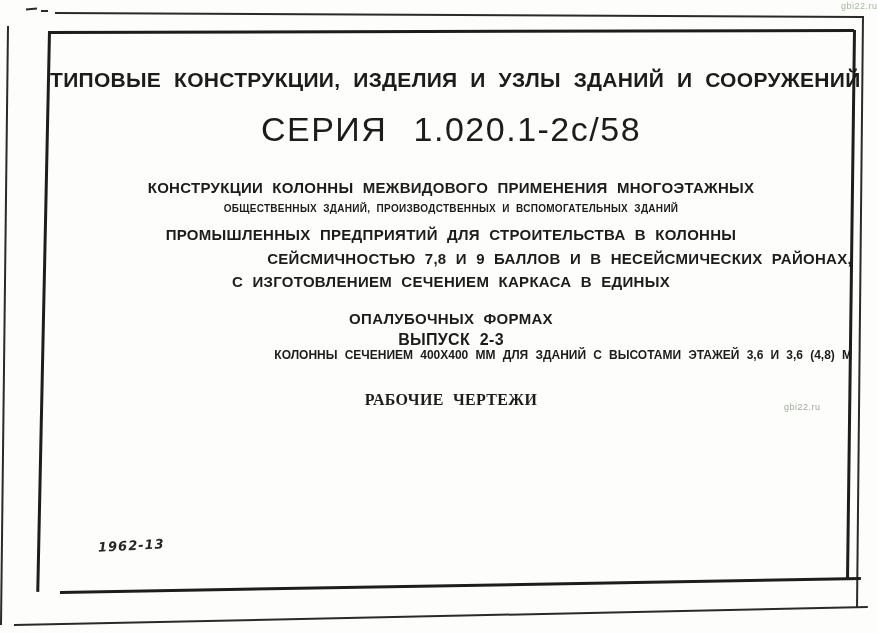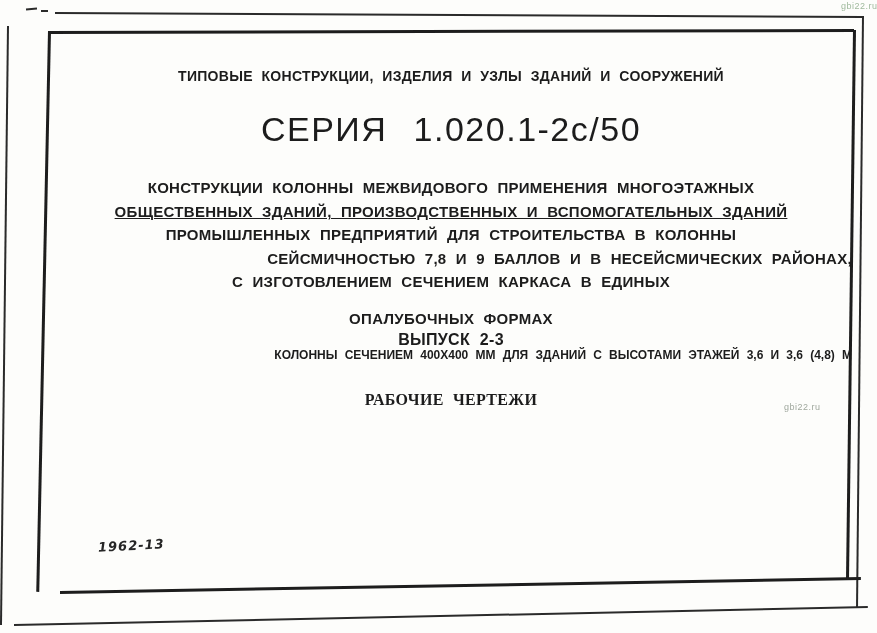--- a/index.html
+++ b/index.html
@@ -48,7 +48,7 @@
     word-spacing: 0.32em;
     letter-spacing: 0.3px;
   }
-  .doc-header   { top: 38px;  font-size: 14px; }
+  .doc-header   { top: 38px;  font-size: 21px; }
   .series-title { top: 80px;  font-size: 34px; font-weight: normal; letter-spacing: 1.5px; word-spacing: 0.45em; }
   .desc-0 { top: 149px; font-size: 15px; }
   .desc-1 { top: 173px; font-size: 15px; text-decoration: underline; }

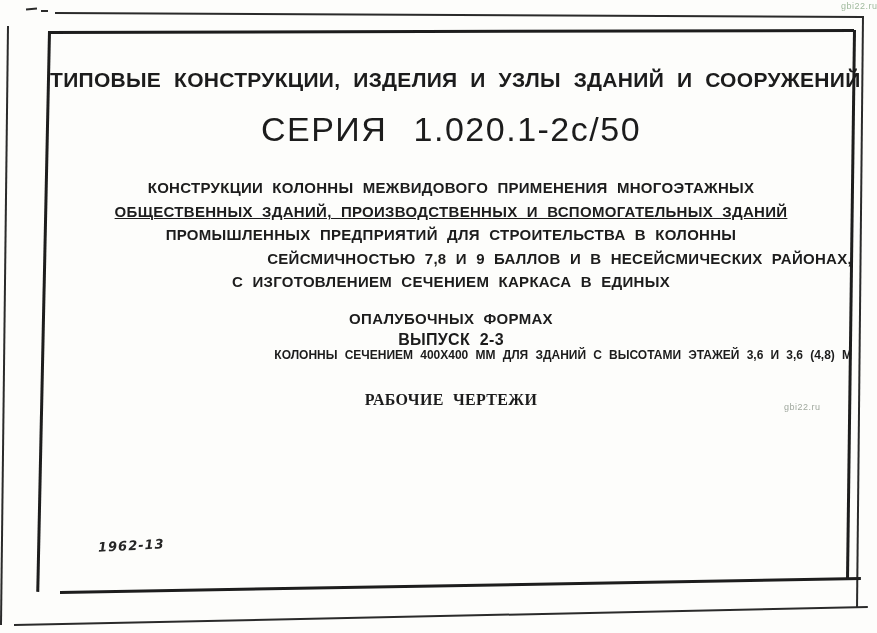--- a/index.html
+++ b/index.html
@@ -105,7 +105,7 @@
 
   <div class="content">
     <div class="tline doc-header">ТИПОВЫЕ КОНСТРУКЦИИ, ИЗДЕЛИЯ И УЗЛЫ ЗДАНИЙ И СООРУЖЕНИЙ</div>
-    <div class="tline series-title">СЕРИЯ 1.020.1-2с/50</div>
+    <div class="tline series-title">СЕРИЯ 1.020.1-2с/58</div>
 
     <div class="tline desc-0">КОНСТРУКЦИИ КОЛОННЫ МЕЖВИДОВОГО ПРИМЕНЕНИЯ МНОГОЭТАЖНЫХ</div>
     <div class="tline desc-1">ОБЩЕСТВЕННЫХ ЗДАНИЙ, ПРОИЗВОДСТВЕННЫХ И ВСПОМОГАТЕЛЬНЫХ ЗДАНИЙ</div>

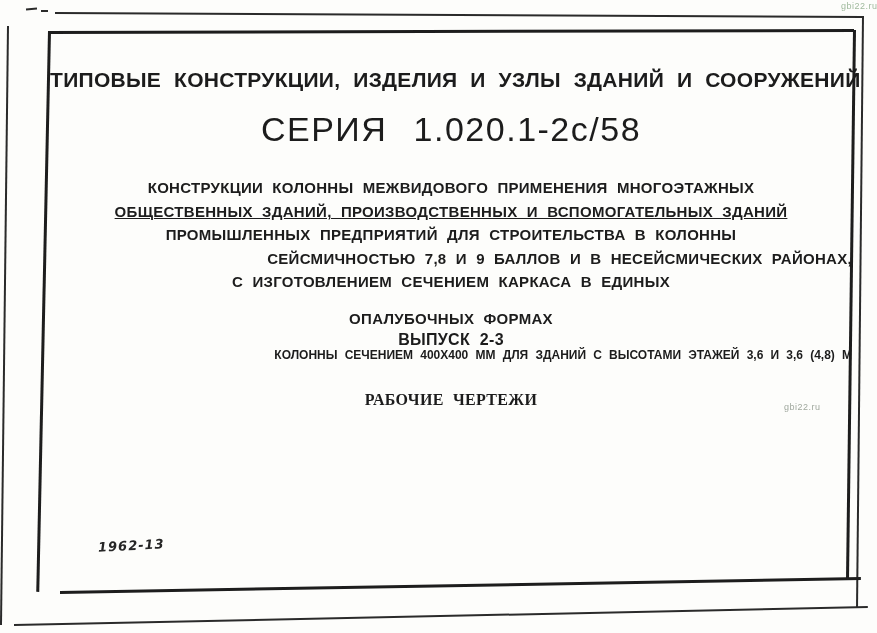--- a/index.html
+++ b/index.html
@@ -51,7 +51,7 @@
   .doc-header   { top: 38px;  font-size: 21px; }
   .series-title { top: 80px;  font-size: 34px; font-weight: normal; letter-spacing: 1.5px; word-spacing: 0.45em; }
   .desc-0 { top: 149px; font-size: 15px; }
-  .desc-1 { top: 173px; font-size: 15px; text-decoration: underline; }
+  .desc-1 { top: 173px; font-size: 10px; }
   .desc-2 { top: 196px; font-size: 15px; }
   .desc-3 { top: 220px; font-size: 15px; text-align: right; }
   .desc-4 { top: 243px; font-size: 15px; }

